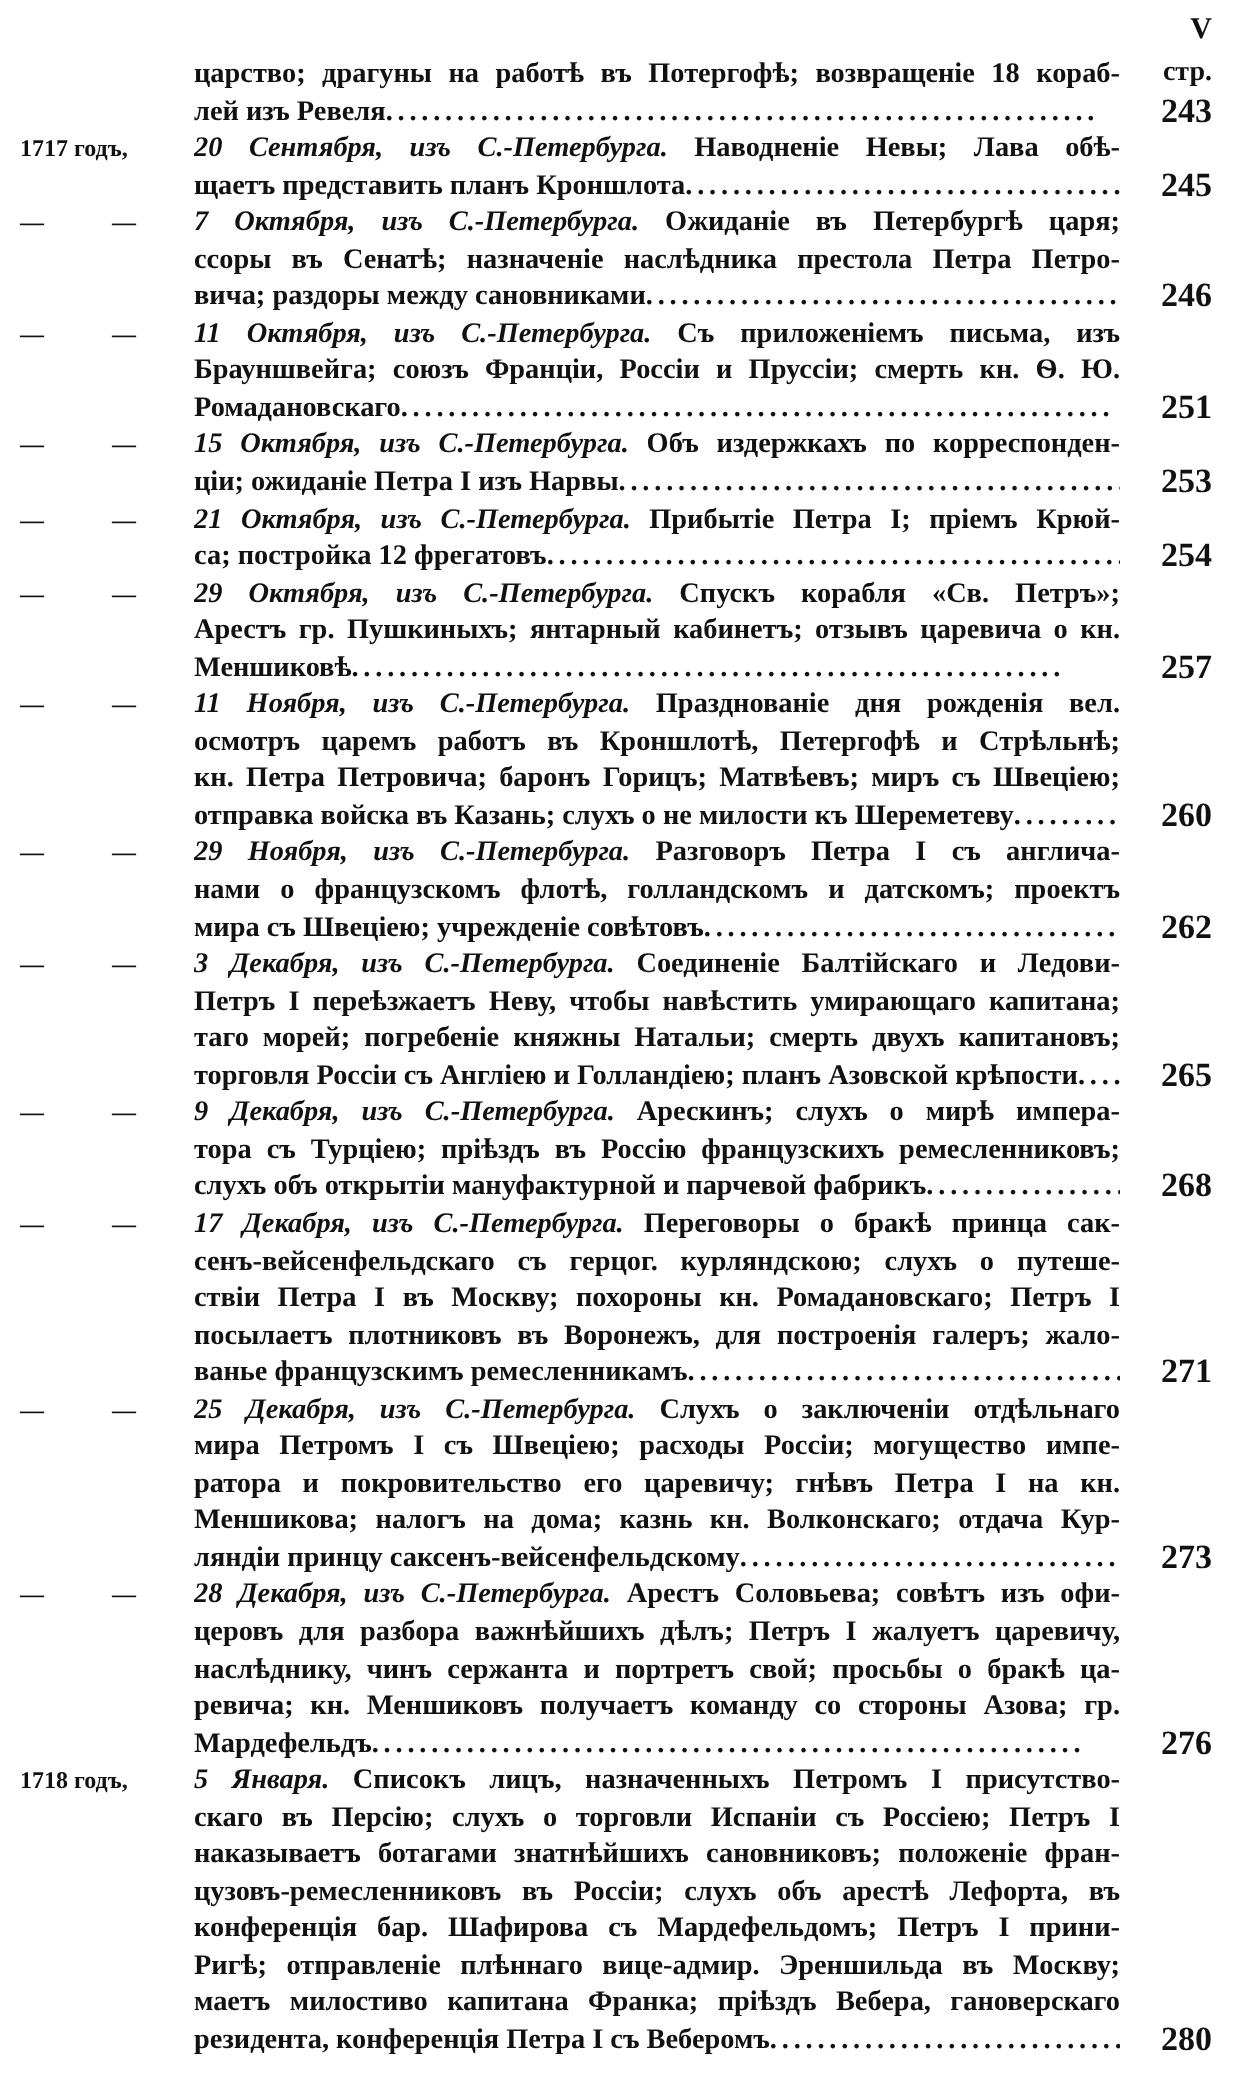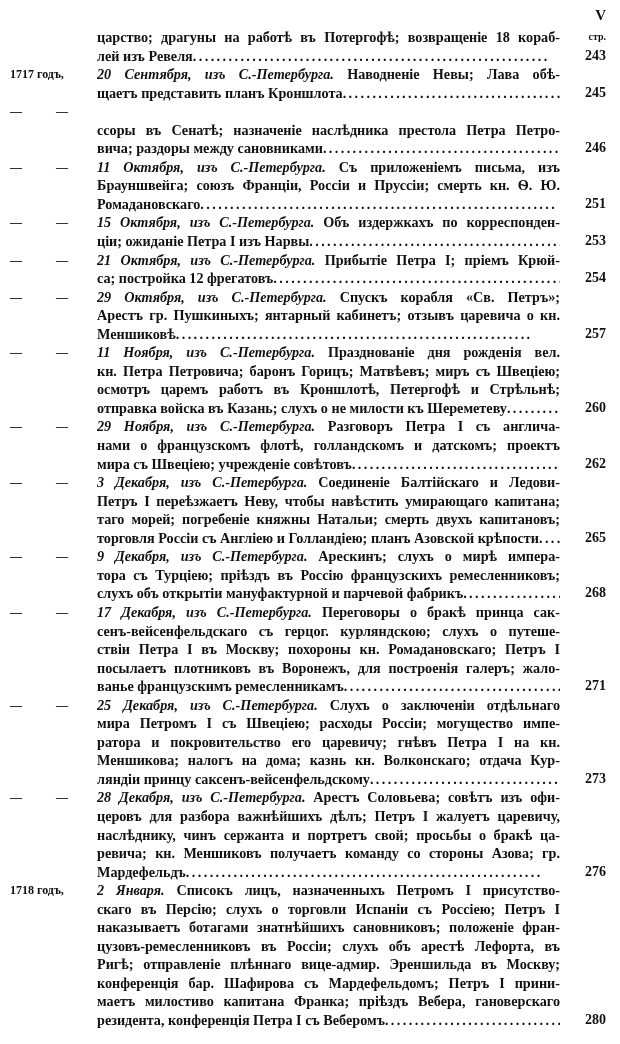--- a/index.html
+++ b/index.html
@@ -41,7 +41,7 @@
     position: absolute; left: 570px; width: 36px; top: 0;
     text-align: right; font-size: 14px;
   }
-  .pg.label { font-size: 10px; }
+  .pg.label { font-size: 14px; }
 </style>
 </head>
 <body>

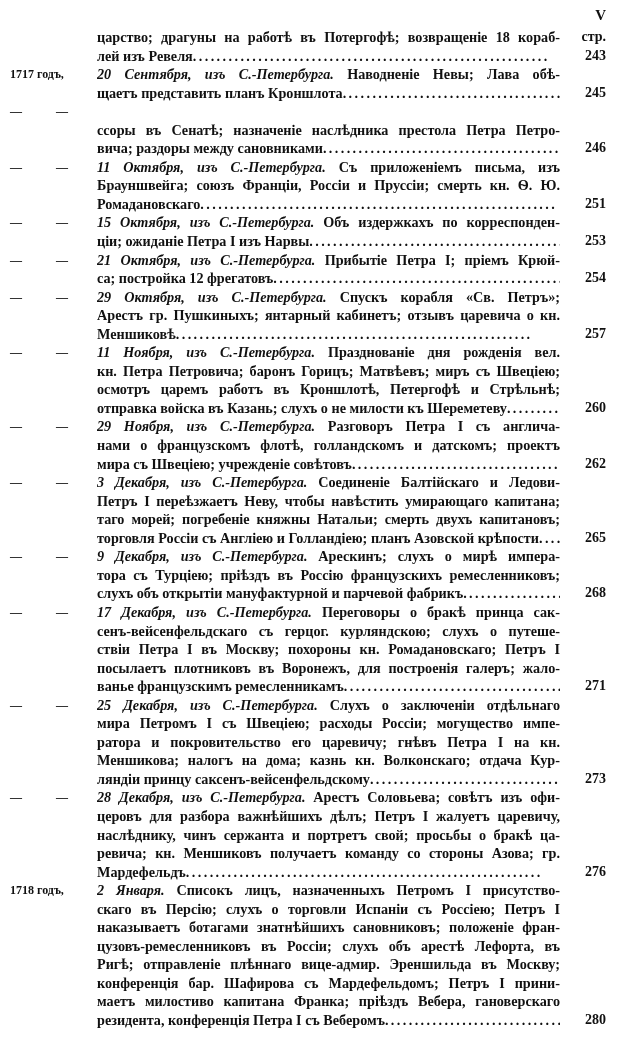--- a/index.html
+++ b/index.html
@@ -39,7 +39,7 @@
   }
   .pg {
     position: absolute; left: 570px; width: 36px; top: 0;
-    text-align: right; font-size: 14px;
+    text-align: right; font-size: 17px;
   }
   .pg.label { font-size: 14px; }
 </style>

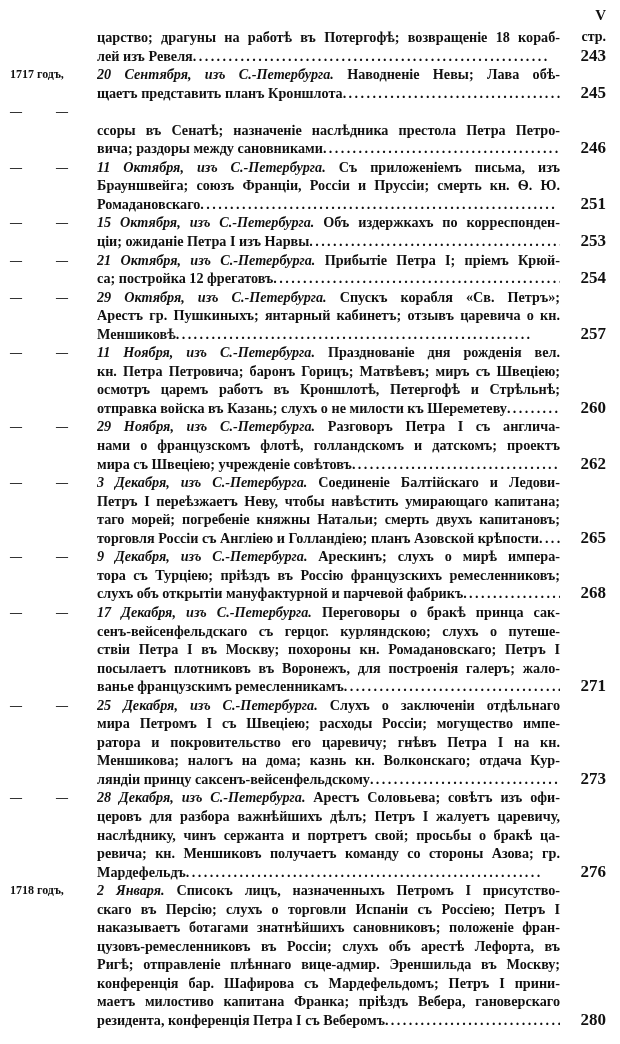--- a/index.html
+++ b/index.html
@@ -72,6 +72,7 @@
     <div class="entry">
       <div class="line">
         <span class="left-label"><span class="dash">—</span><span class="dash">—</span></span>
+        <span class="text"><span class="date">7 Октября, изъ С.-Петербурга.</span><span> Ожиданіе въ Петербургѣ царя;</span></span>
       </div>
       <div class="line">
         <span class="text"><span>ссоры въ Сенатѣ; назначеніе наслѣдника престола Петра Петро-</span></span>

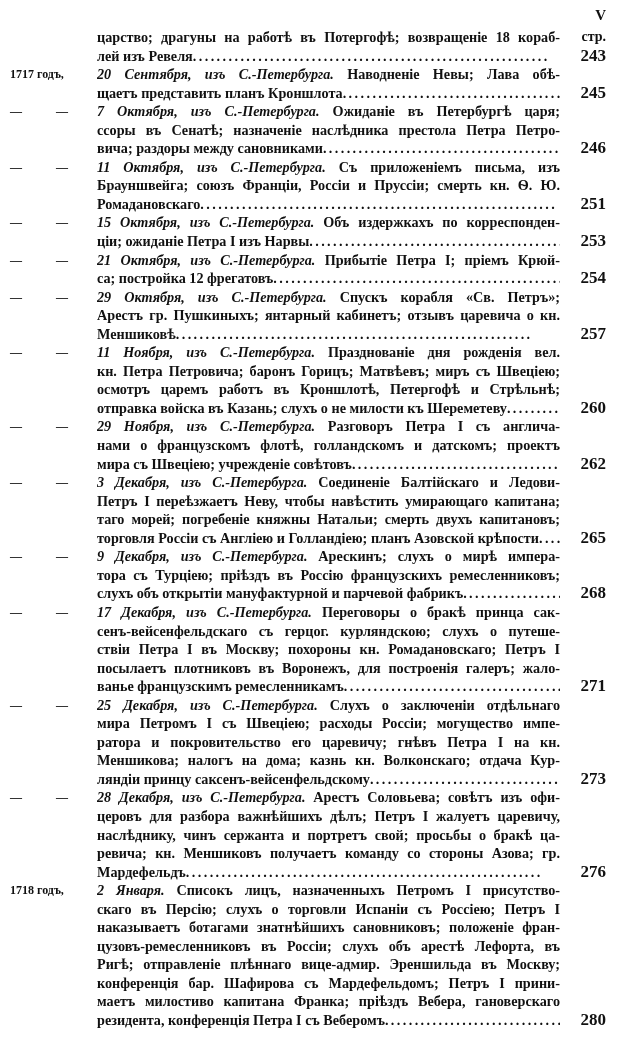--- a/index.html
+++ b/index.html
@@ -134,10 +134,10 @@
         <span class="text"><span class="date">11 Ноября, изъ С.-Петербурга.</span><span> Празднованіе дня рожденія вел.</span></span>
       </div>
       <div class="line">
+        <span class="text"><span>осмотръ царемъ работъ въ Кроншлотѣ, Петергофѣ и Стрѣльнѣ;</span></span>
+      </div>
+      <div class="line">
         <span class="text"><span>кн. Петра Петровича; баронъ Горицъ; Матвѣевъ; миръ съ Швеціею;</span></span>
-      </div>
-      <div class="line">
-        <span class="text"><span>осмотръ царемъ работъ въ Кроншлотѣ, Петергофѣ и Стрѣльнѣ;</span></span>
       </div>
       <div class="line">
         <span class="text last" style="text-align: left;"><span>отправка войска въ Казань; слухъ о не милости къ Шереметеву</span><span class="leader">............................................................</span></span>

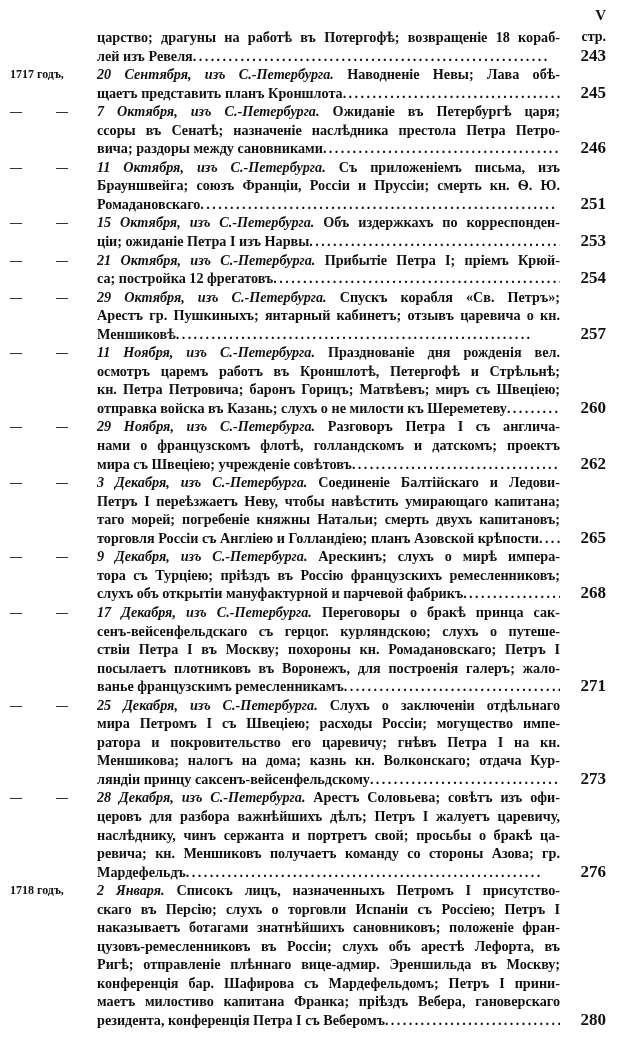--- a/index.html
+++ b/index.html
@@ -246,7 +246,7 @@
     <div class="entry">
       <div class="line">
         <span class="left-label">1718 годъ,</span>
-        <span class="text"><span class="date">2 Января.</span><span> Списокъ лицъ, назначенныхъ Петромъ I присутство-</span></span>
+        <span class="text"><span class="date">5 Января.</span><span> Списокъ лицъ, назначенныхъ Петромъ I присутство-</span></span>
       </div>
       <div class="line">
         <span class="text"><span>скаго въ Персію; слухъ о торговли Испаніи съ Россіею; Петръ I</span></span>

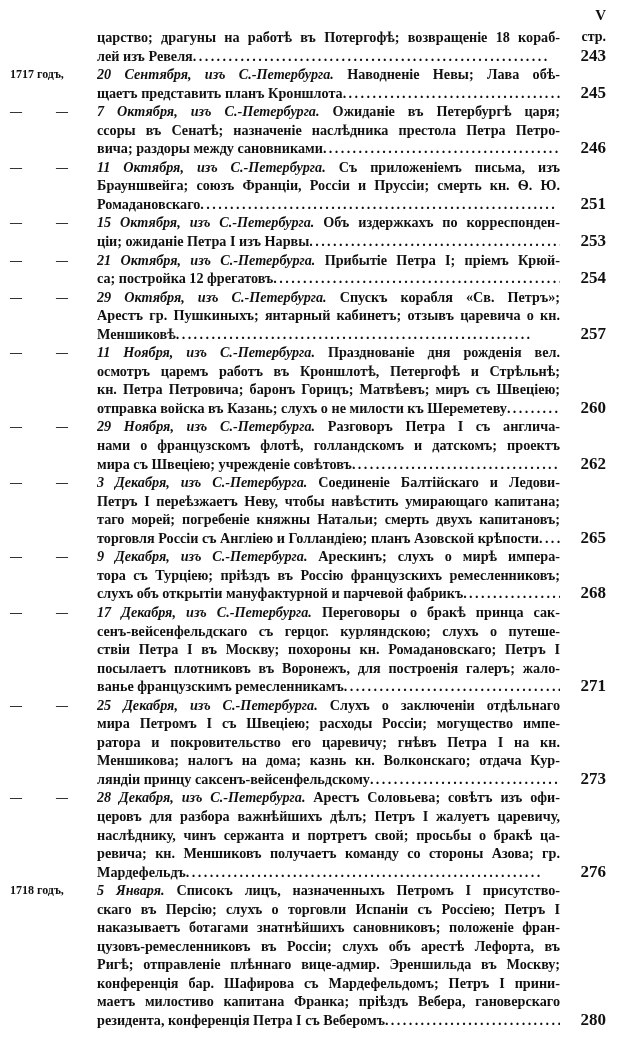--- a/index.html
+++ b/index.html
@@ -258,10 +258,10 @@
         <span class="text"><span>цузовъ-ремесленниковъ въ Россіи; слухъ объ арестѣ Лефорта, въ</span></span>
       </div>
       <div class="line">
+        <span class="text"><span>конференція бар. Шафирова съ Мардефельдомъ; Петръ I прини-</span></span>
+      </div>
+      <div class="line">
         <span class="text"><span>Ригѣ; отправленіе плѣннаго вице-адмир. Эреншильда въ Москву;</span></span>
-      </div>
-      <div class="line">
-        <span class="text"><span>конференція бар. Шафирова съ Мардефельдомъ; Петръ I прини-</span></span>
       </div>
       <div class="line">
         <span class="text"><span>маетъ милостиво капитана Франка; пріѣздъ Вебера, гановерскаго</span></span>

